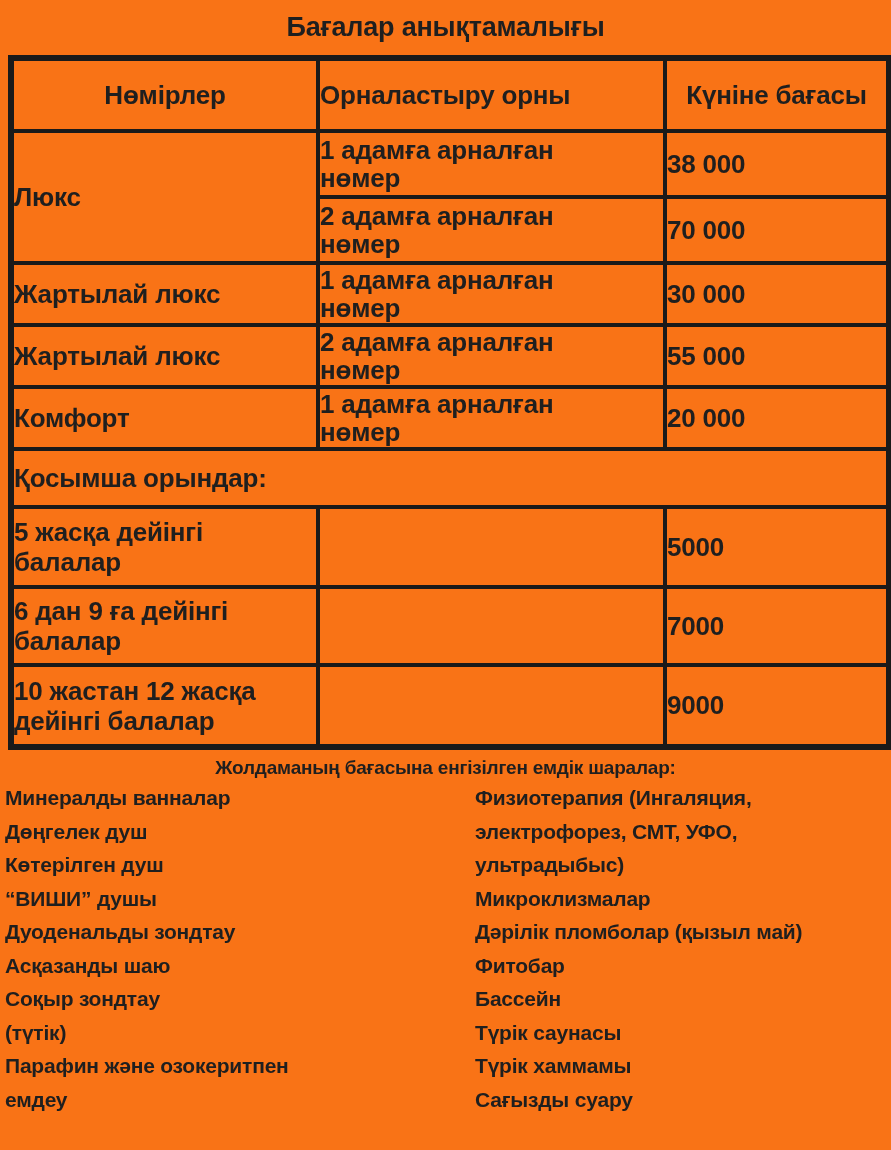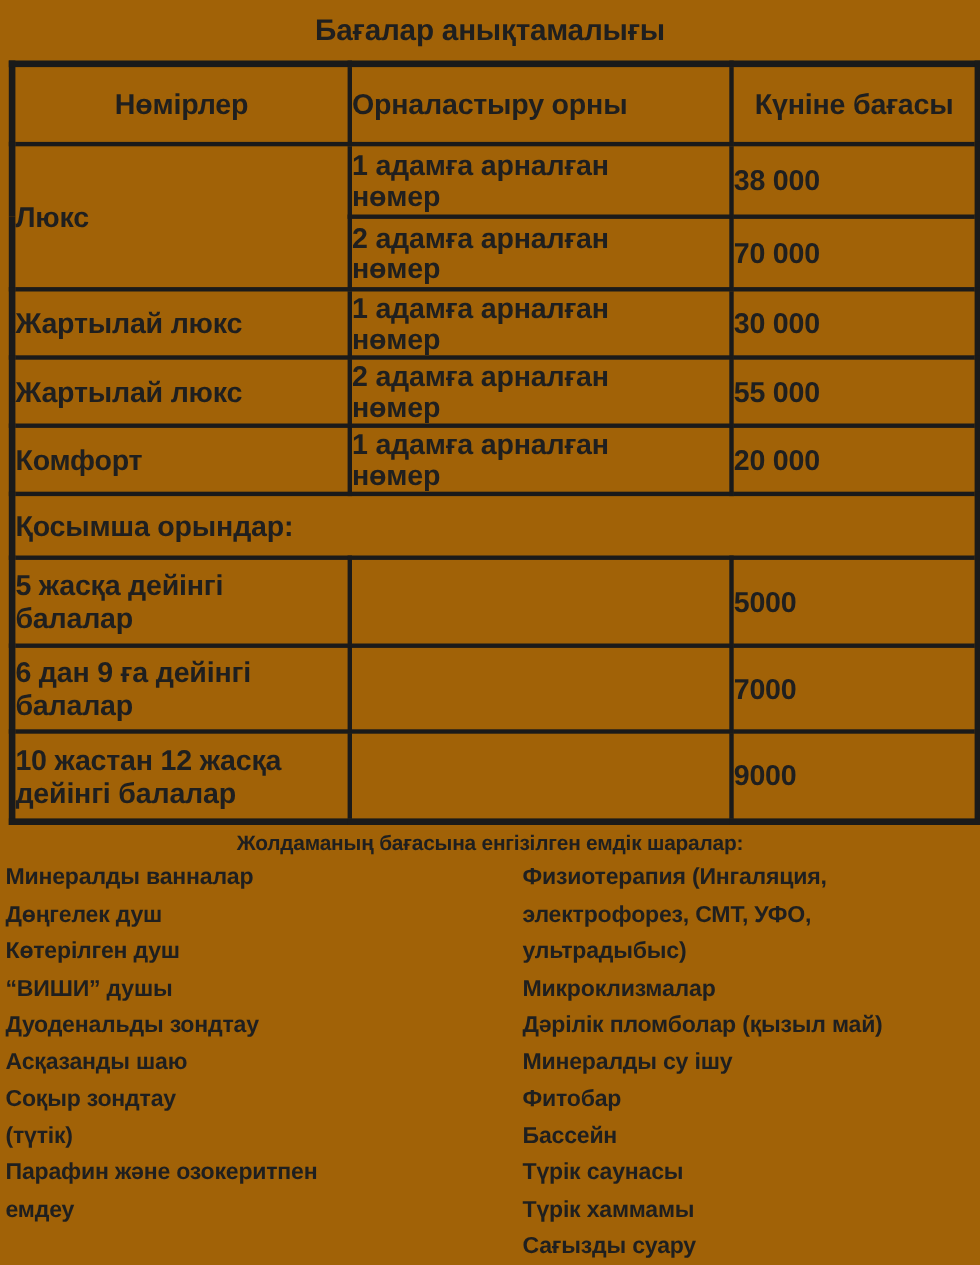--- a/index.html
+++ b/index.html
@@ -7,7 +7,7 @@
     position: relative;
     width: 891px;
     height: 1150px;
-    background: #a16207;
+    background: #f97316;
     font-family: "Liberation Sans", sans-serif;
     color: #1f1f1f;
     font-weight: bold;

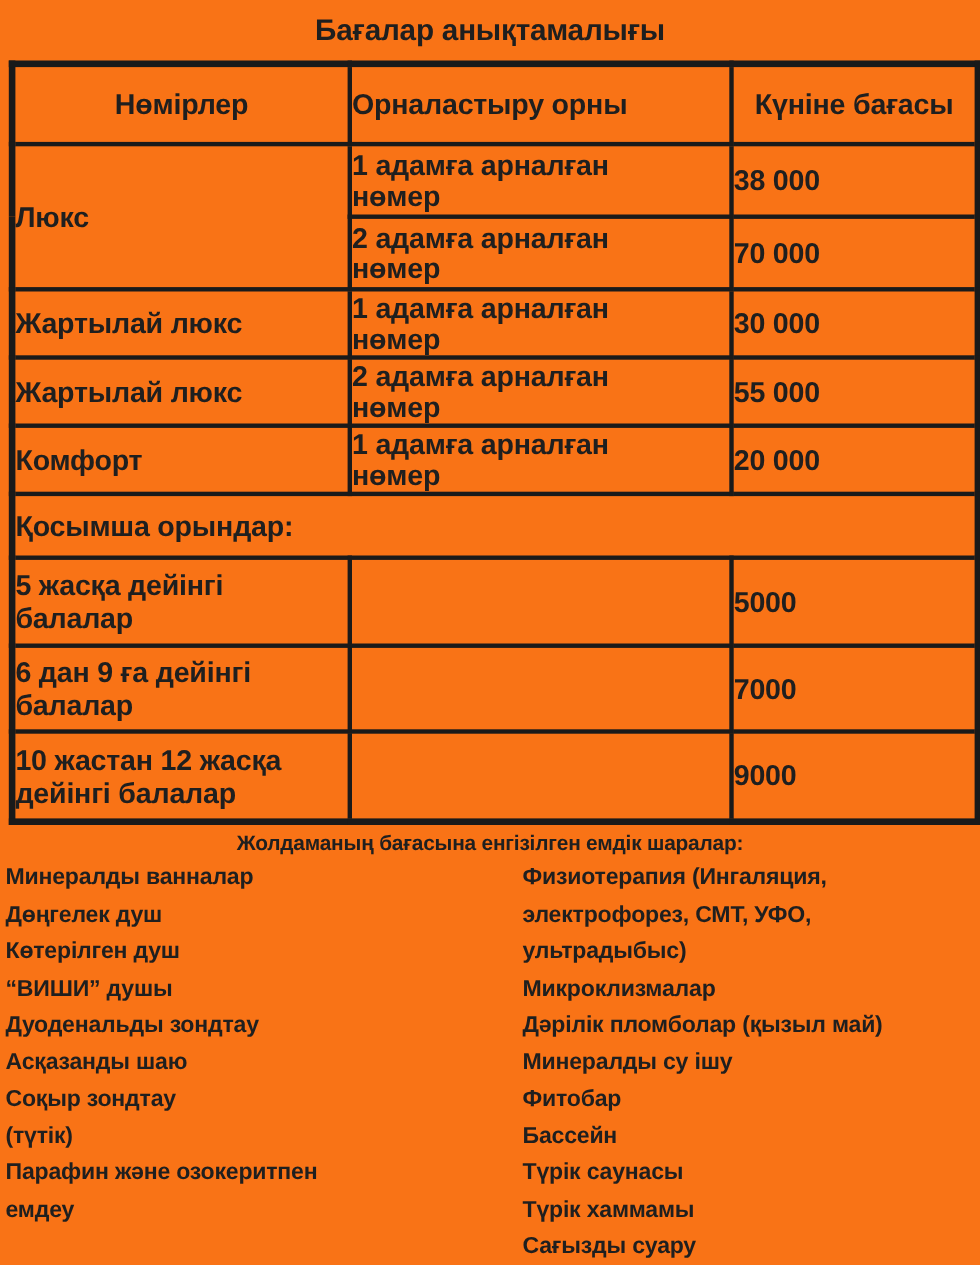--- a/index.html
+++ b/index.html
@@ -178,7 +178,6 @@
 ультрадыбыс)</div>
         <div class="treatment-item">Микроклизмалар</div>
         <div class="treatment-item">Дәрілік пломболар (қызыл май)</div>
-        <div class="treatment-item">Минералды су ішу</div>
         <div class="treatment-item">Фитобар</div>
         <div class="treatment-item">Бассейн</div>
         <div class="treatment-item">Түрік саунасы</div>

